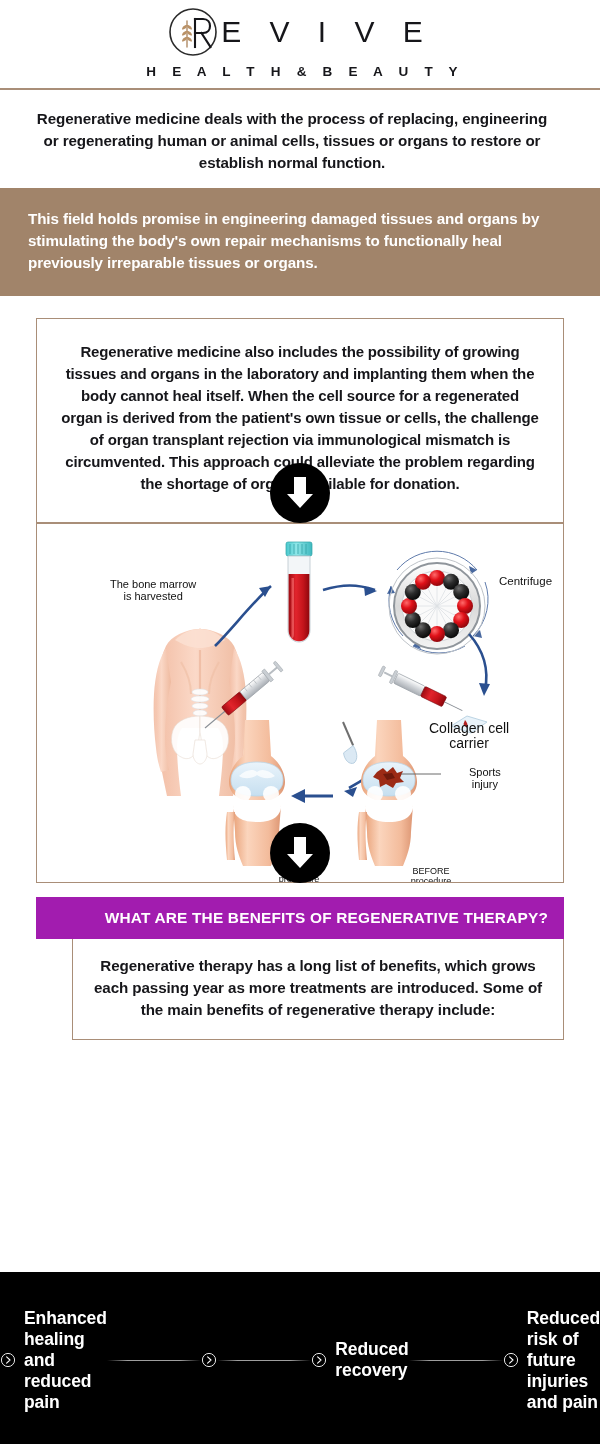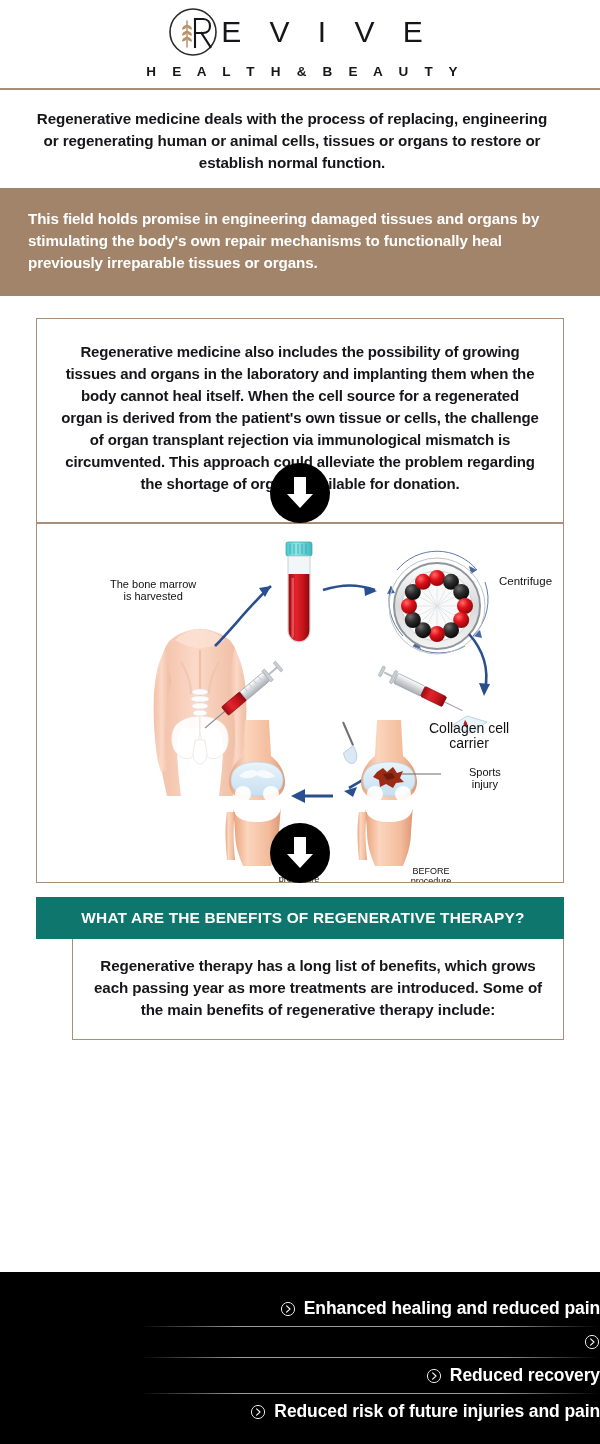--- a/index.html
+++ b/index.html
@@ -149,13 +149,13 @@
   
   .benefits-wrap { padding: 0 36px; }
   .benefits-head {
-    background: #0f766e;
+    background: #a21caf;
     color: #ffffff;
     font-size: 15.4px;
     font-weight: 800;
     letter-spacing: 0.2px;
     padding: 12px 16px 12px 22px;
-    text-align: center;
+    text-align: right;
   }
   .benefits-body {
     border: 1.5px solid #a98e78;

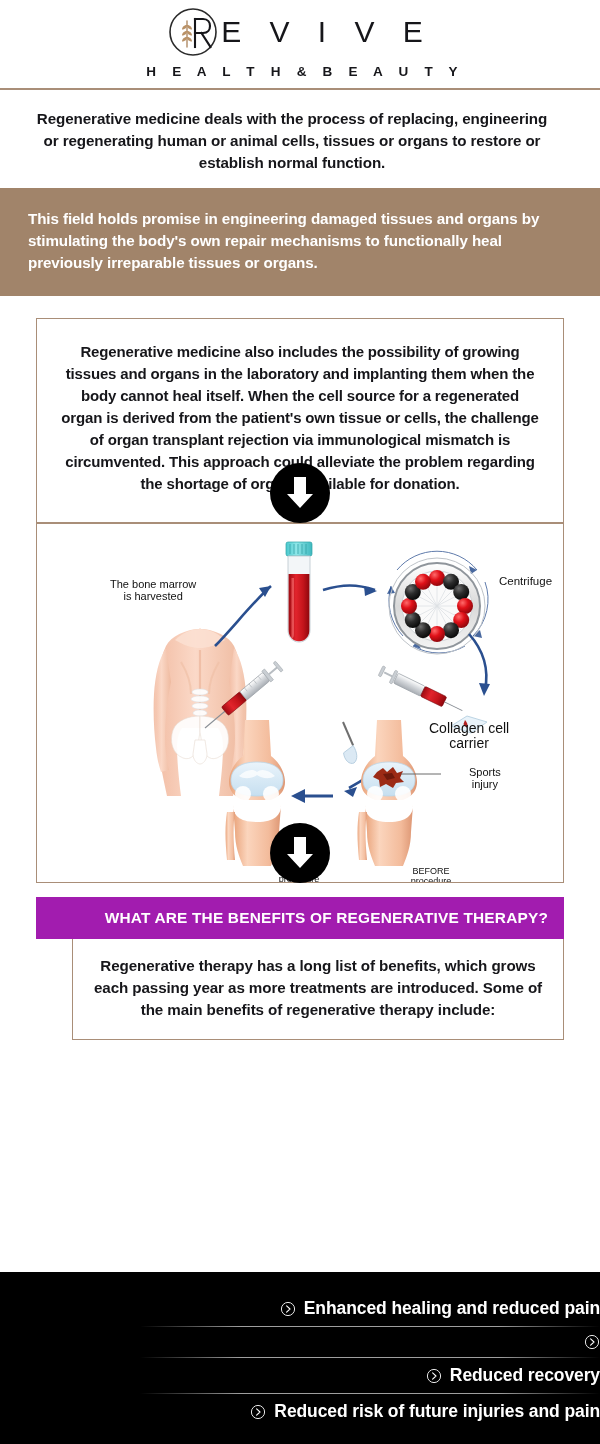--- a/index.html
+++ b/index.html
@@ -188,8 +188,8 @@
   .blist {
     width: 100%;
     display: flex;
-    flex-direction: column;
-    align-items: flex-end;
+    flex-direction: row;
+    align-items: center;
   }
   .bitem {
     display: flex;

